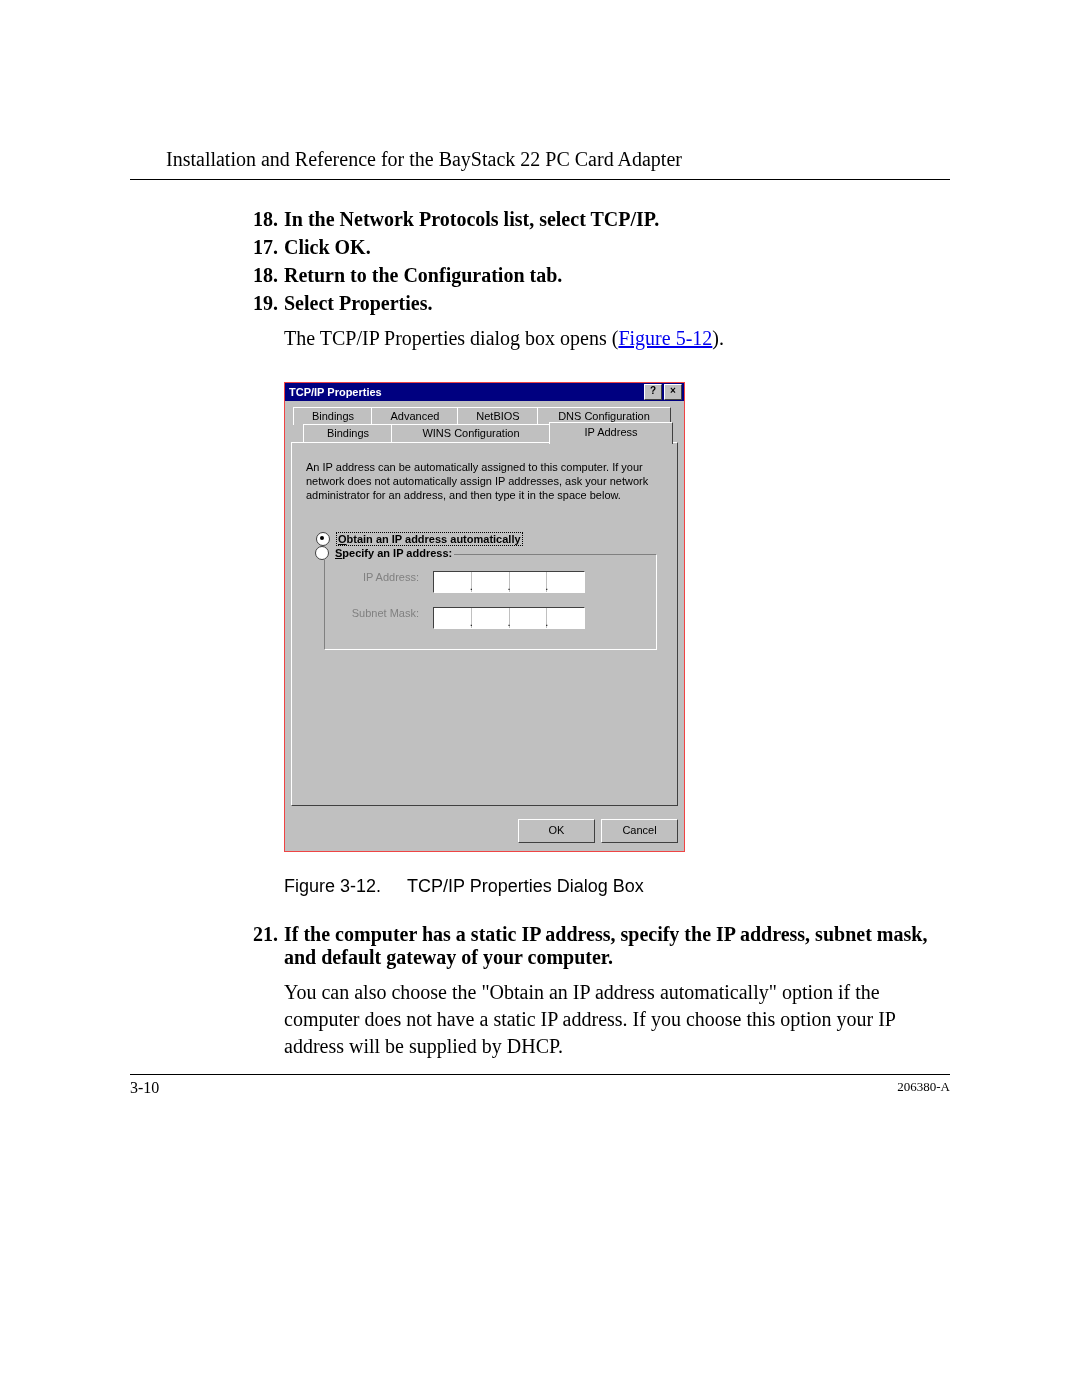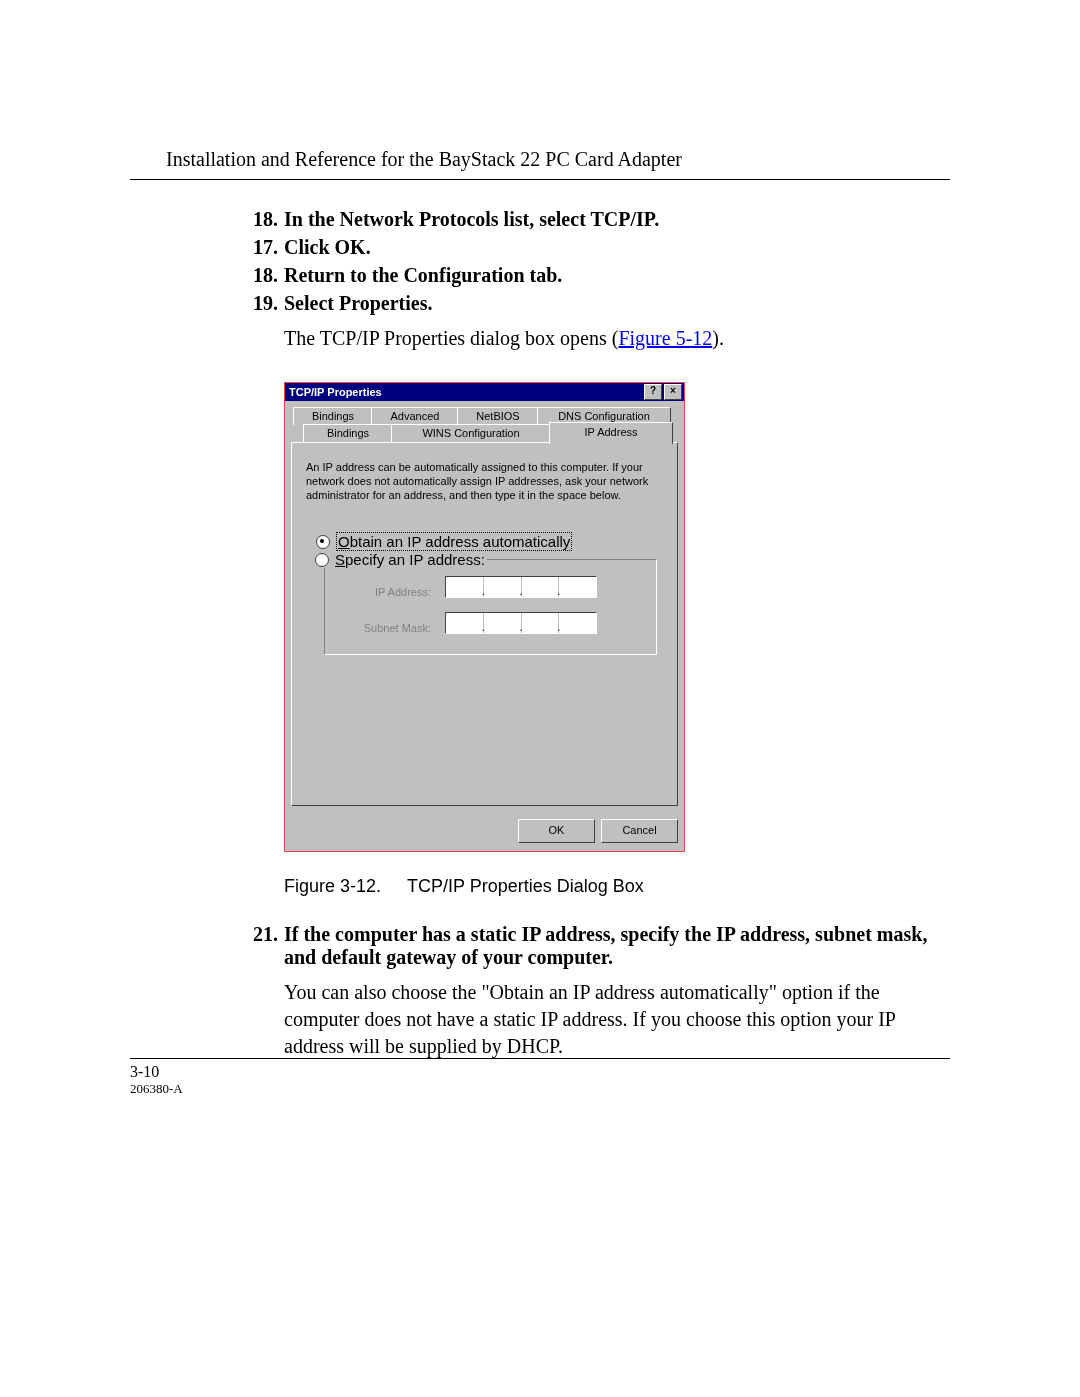--- a/index.html
+++ b/index.html
@@ -150,7 +150,7 @@
     content: ""; position: absolute; width: 4px; height: 4px;
     background: #000; border-radius: 50%; top: 3px; left: 3px;
   }
-  .radio-label { font-size: 15px; }
+  .radio-label { font-size: 11px; font-weight: bold; }
   .radio-label.focused {
     border: 1px dotted #000;
     padding: 0 1px;

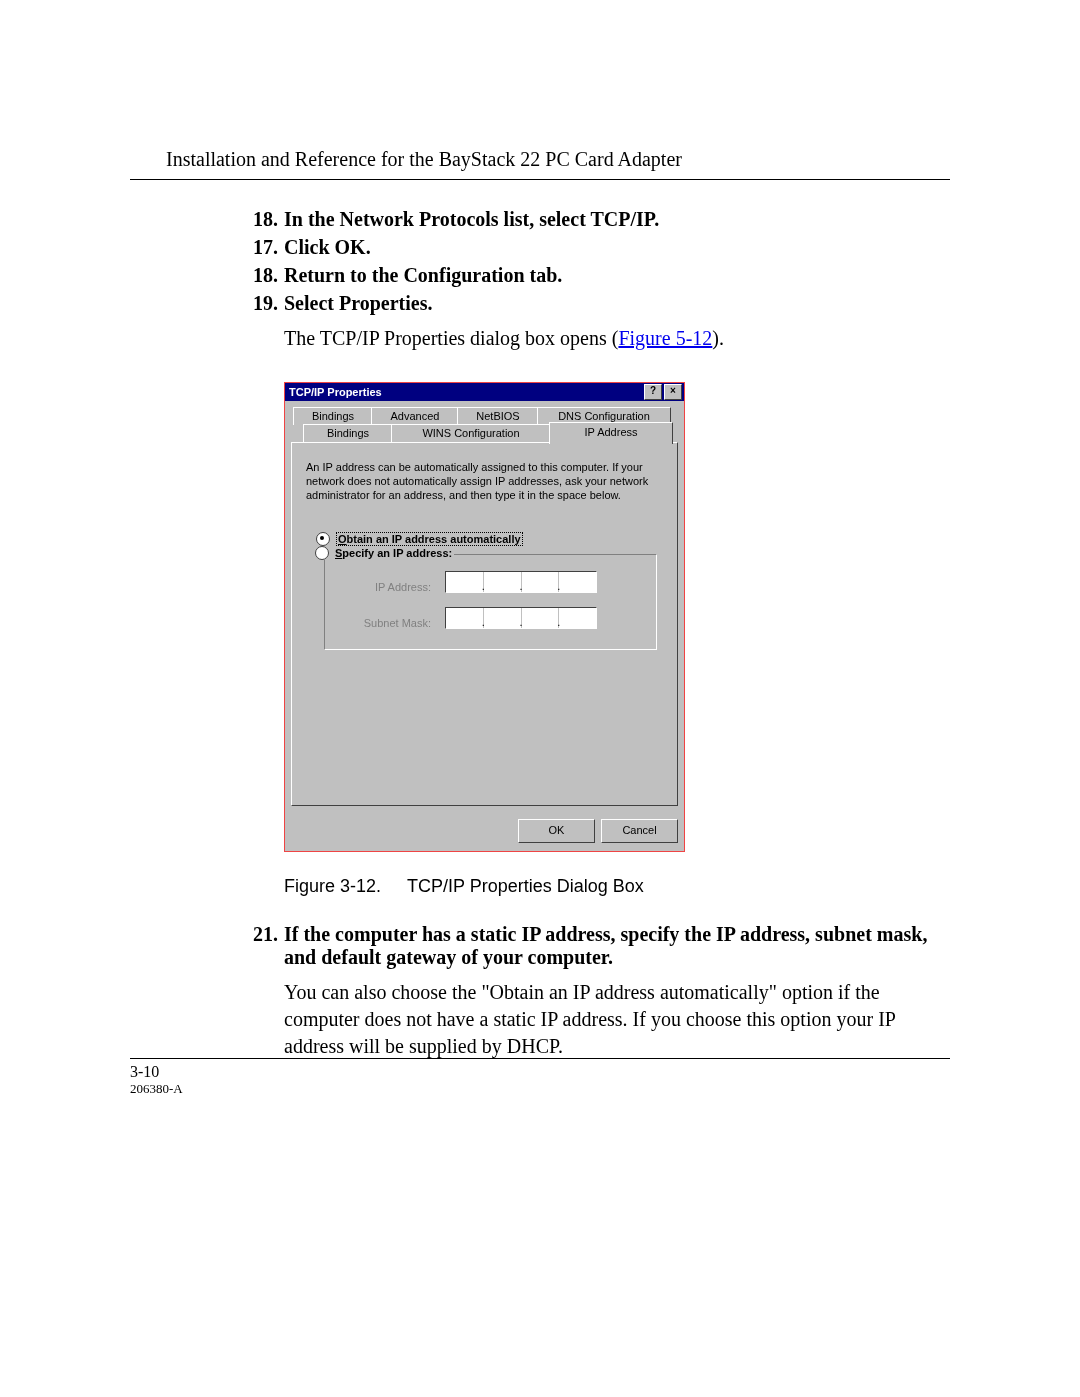--- a/index.html
+++ b/index.html
@@ -161,7 +161,7 @@
     border-right-color: #fff;
     border-bottom-color: #fff;
     margin: 4px 6px 0 18px;
-    padding: 16px 12px 20px 16px;
+    padding: 16px 12px 20px 4px;
     position: relative;
   }
   .group-legend {

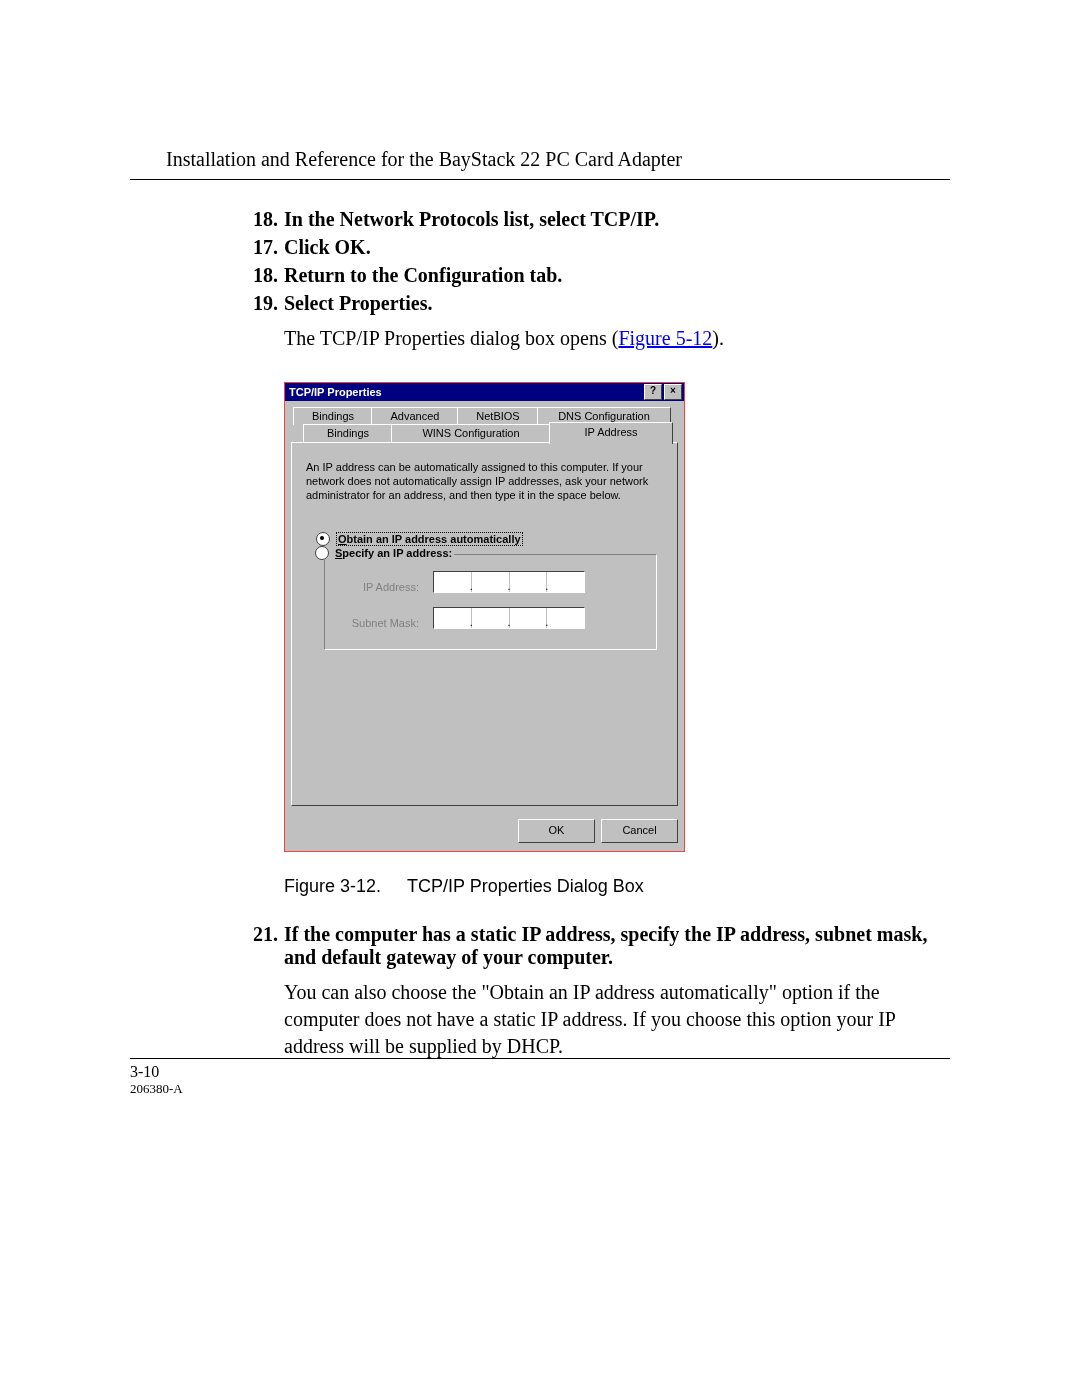--- a/index.html
+++ b/index.html
@@ -173,7 +173,7 @@
     align-items: center;
   }
   .field-row {
-    display: flex; align-items: flex-end; margin-bottom: 14px;
+    display: flex; align-items: flex-start; margin-bottom: 14px;
   }
   .field-label {
     width: 90px; text-align: right; margin-right: 14px;

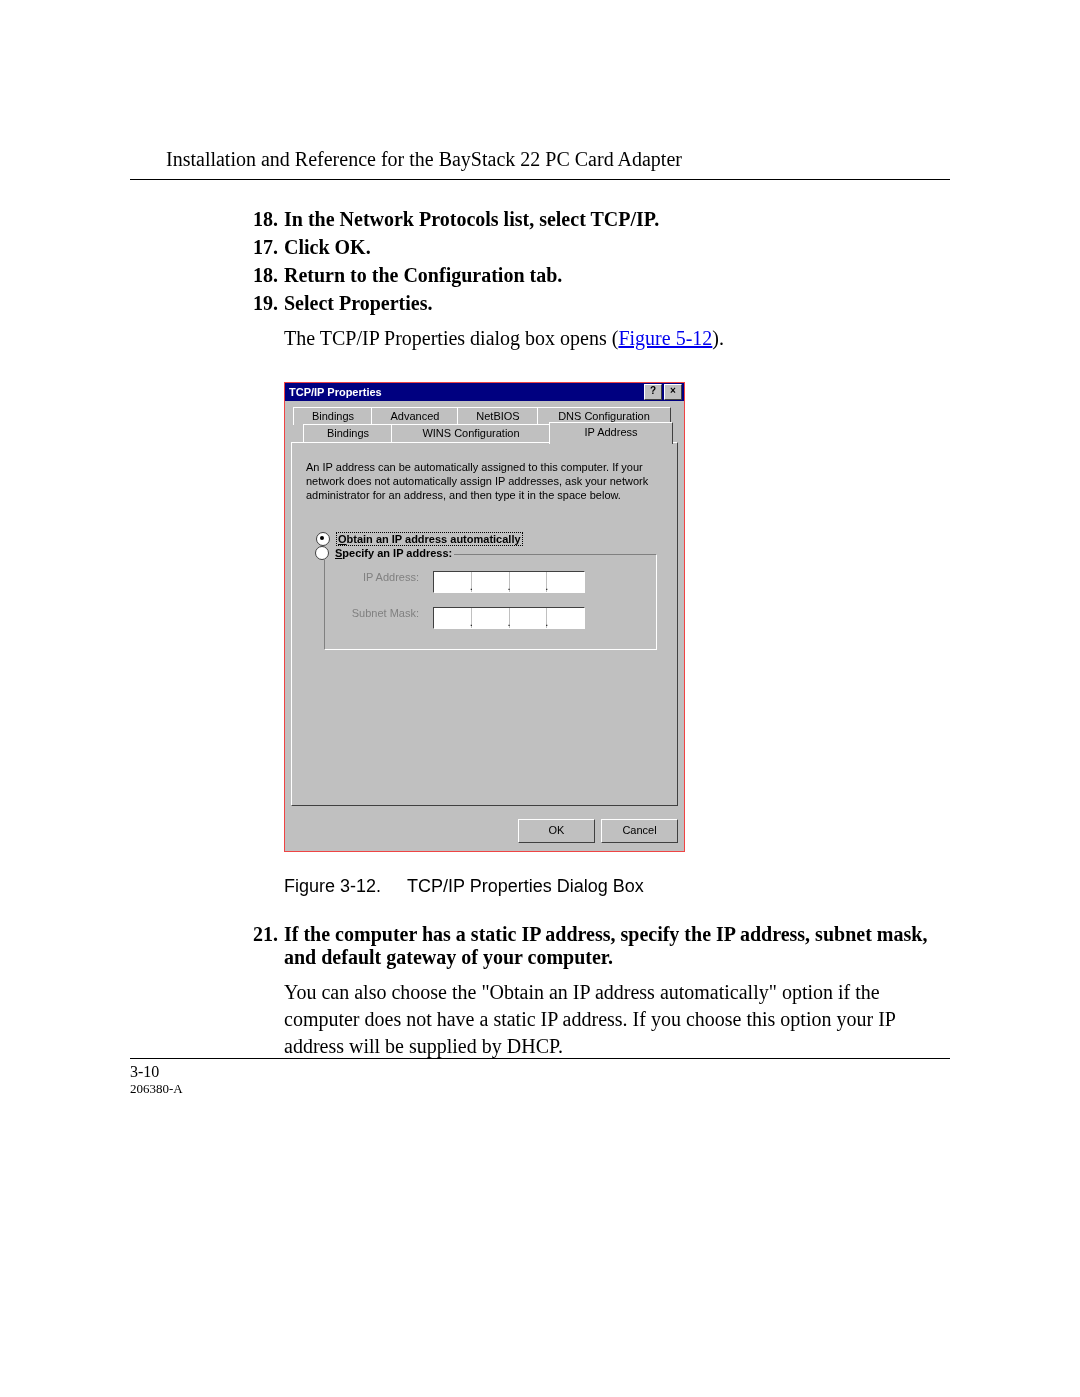--- a/index.html
+++ b/index.html
@@ -233,7 +233,6 @@
   .footer-row {
     display: flex; justify-content: space-between;
     font-size: 16px;
-    flex-direction: column;
   }
   .footer-row .docnum { font-size: 13px; }
 </style>

